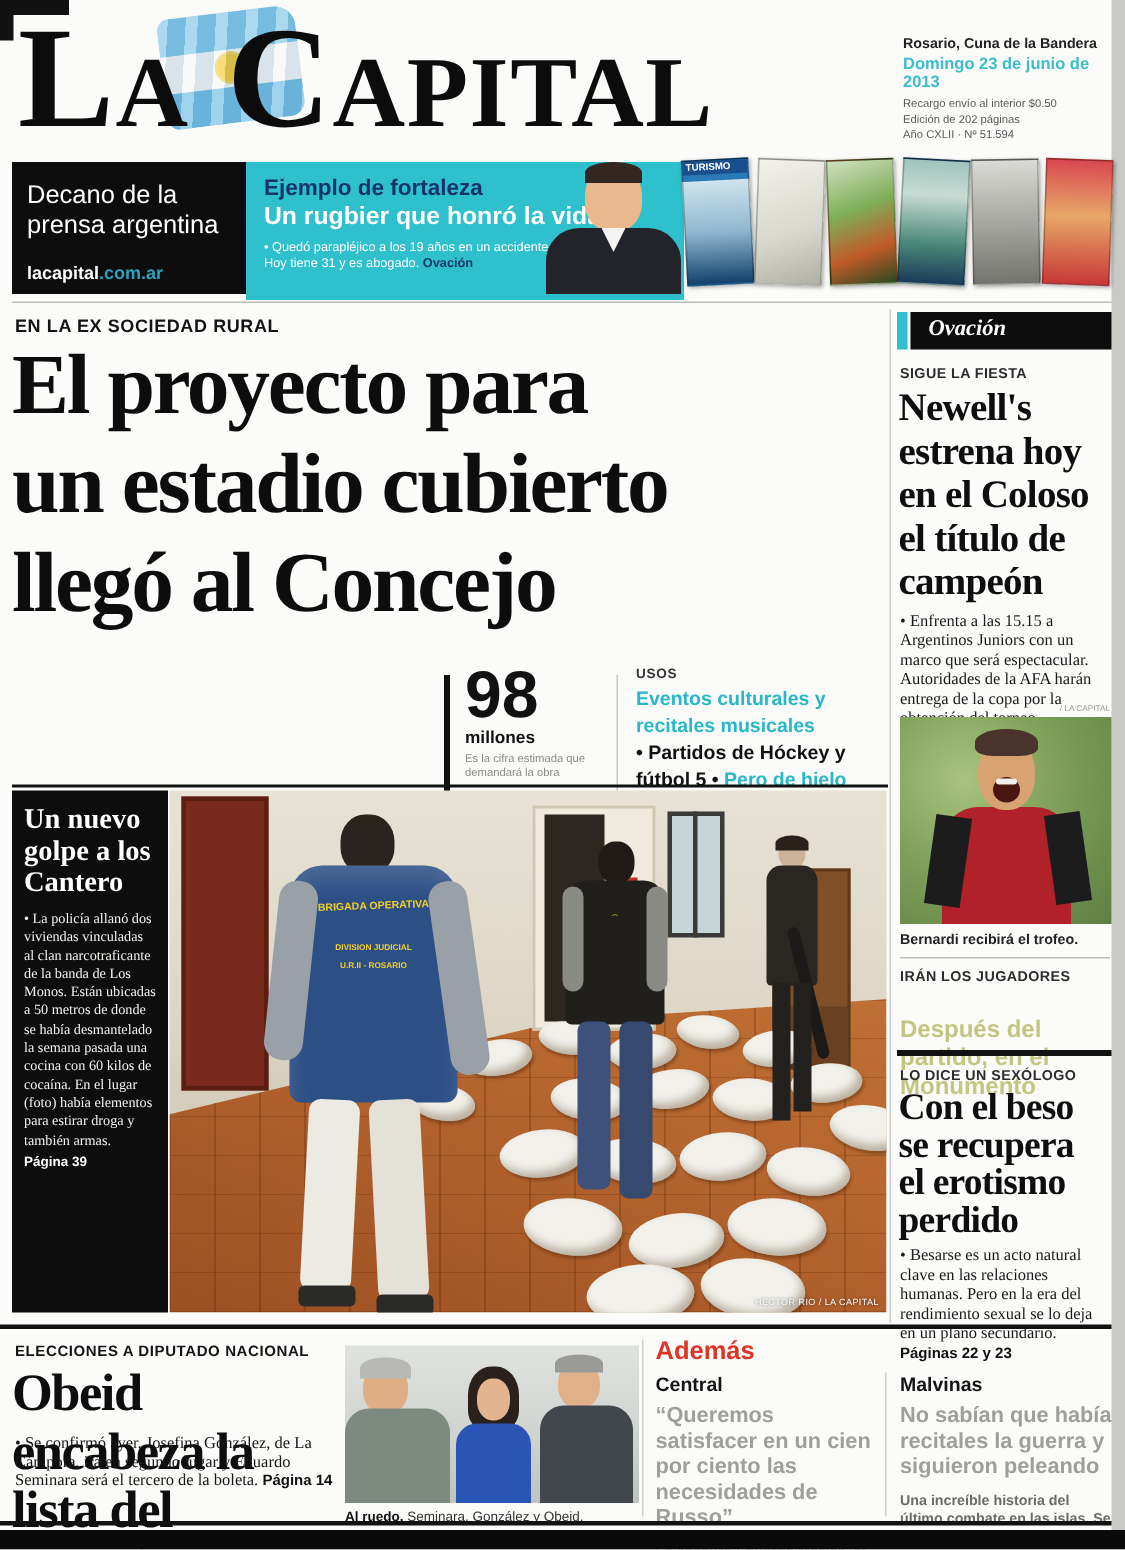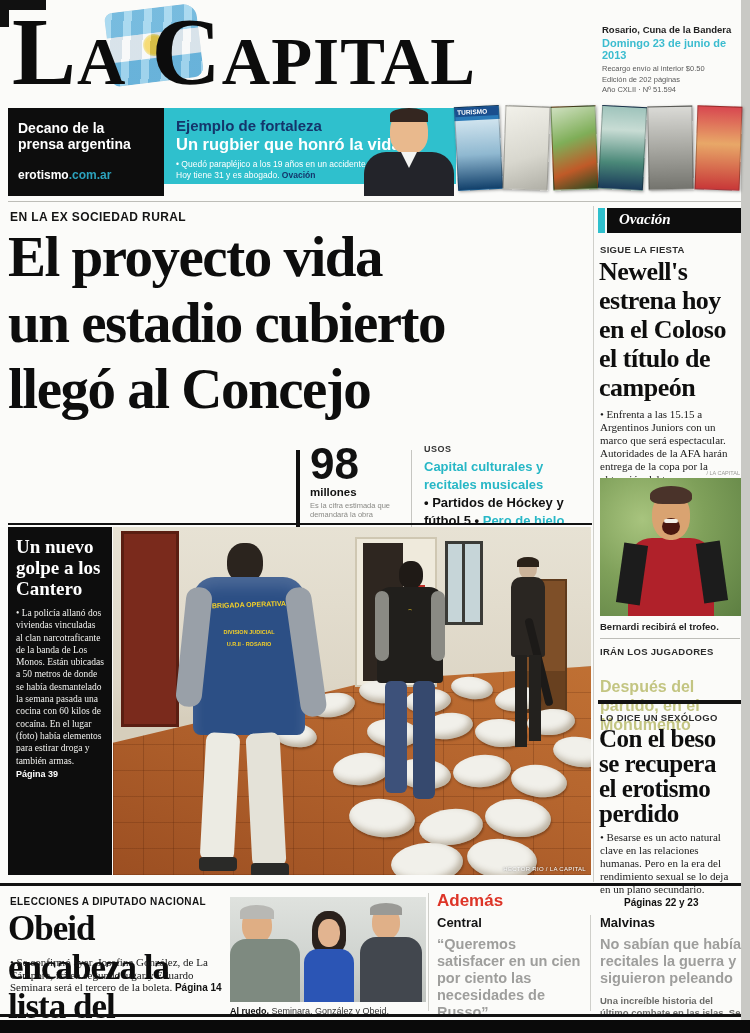--- a/index.html
+++ b/index.html
@@ -25,7 +25,7 @@
 
   
   .blackbox { background:#0d0d0d; color:#fff; padding:12px 10px; }
-  .blackbox .t { font-size:14px; font-weight:bold; line-height:1.15; }
+  .blackbox .t { font-size:17px; font-weight:normal; line-height:1.15; }
   .site { font-size:12px; font-weight:bold; margin-top:16px; }
   .site .suf { color:#2ca2bd; }
   .tealbox { background:#2fc0cd; padding:9px 0 0 12px; }

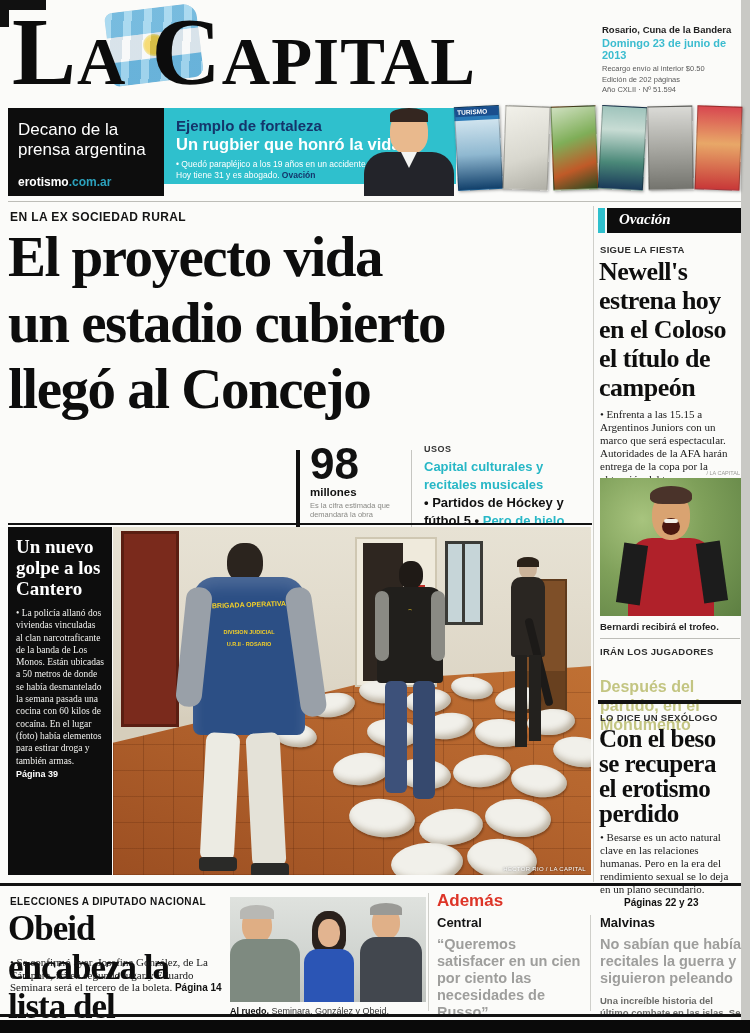--- a/index.html
+++ b/index.html
@@ -117,7 +117,7 @@
     </div>
   </div>
 
-  <div class="abs tealbox" style="left:164px;top:108px;width:292px;height:76px;">
+  <div class="abs tealbox" style="left:164px;top:108px;width:292px;height:92px;">
     <div class="tz-k">Ejemplo de fortaleza</div>
     <div class="tz-t">Un rugbier que honró la vida</div>
     <div class="tz-b">

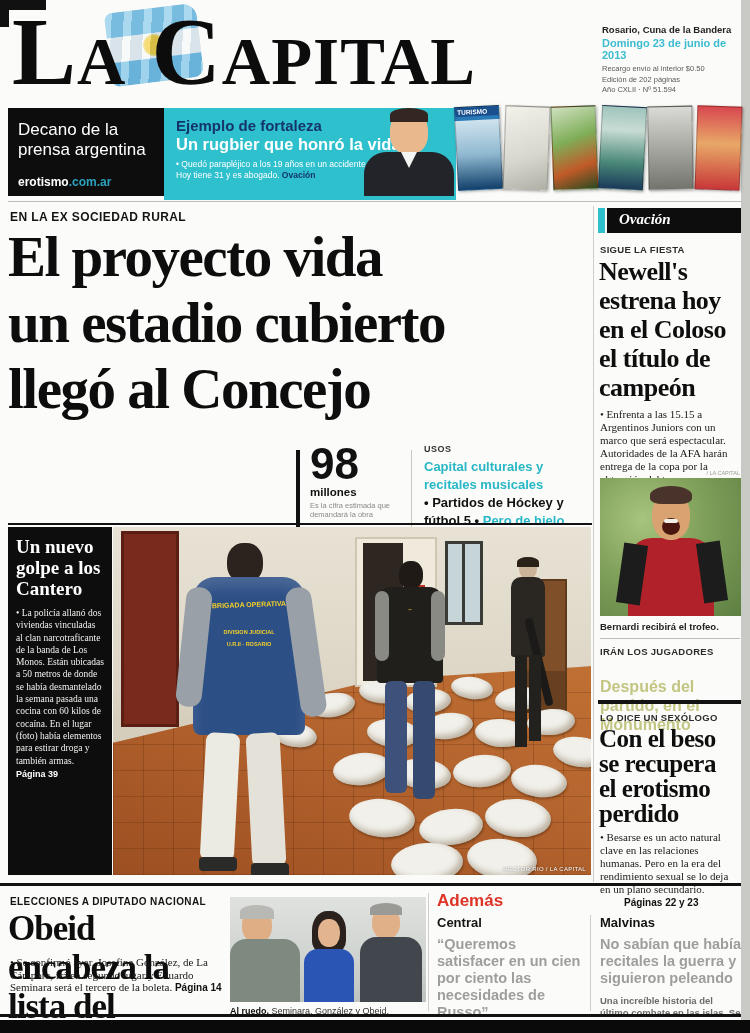--- a/index.html
+++ b/index.html
@@ -113,7 +113,7 @@
       <span>prensa argentina</span>
     </div>
     <div class="site">
-      <span>erotismo</span><span class="suf">.com.ar</span>
+      <span>lacapital</span><span class="suf">.com.ar</span>
     </div>
   </div>
 

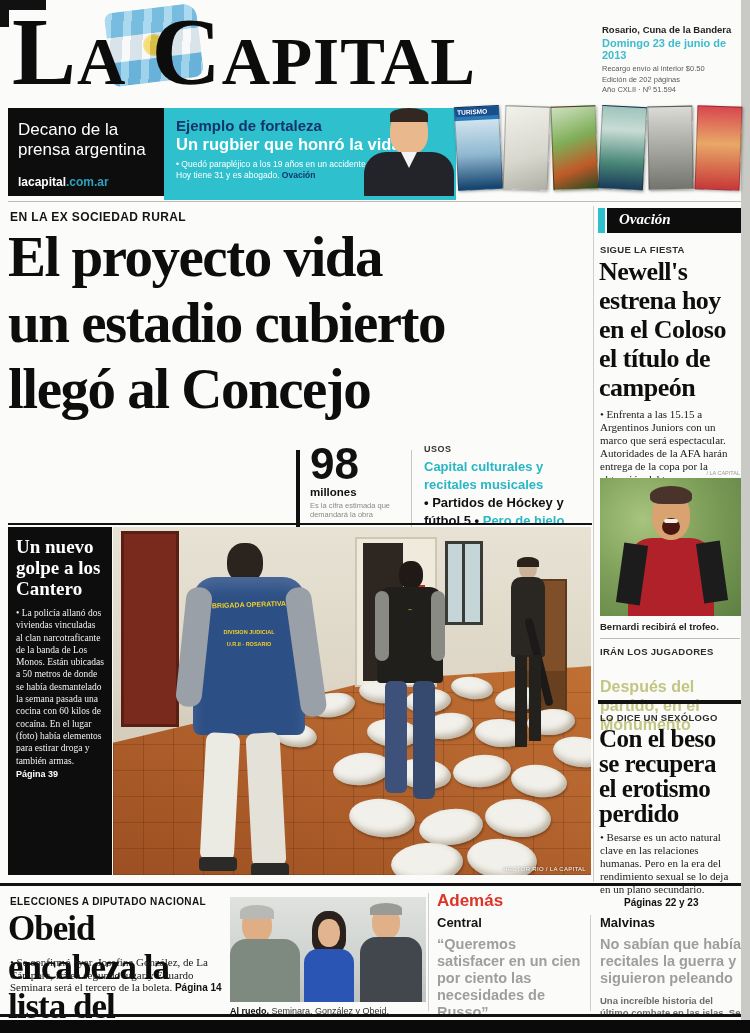--- a/index.html
+++ b/index.html
@@ -157,7 +157,7 @@
 
   <div class="abs kicker" style="left:10px;top:210px;">EN LA EX SOCIEDAD RURAL</div>
   <div class="abs headline-main" style="left:8px;top:224px;width:585px;">
-    <span>El proyecto vida</span><br>
+    <span>El proyecto para</span><br>
     <span>un estadio cubierto</span><br>
     <span>llegó al Concejo</span>
   </div>

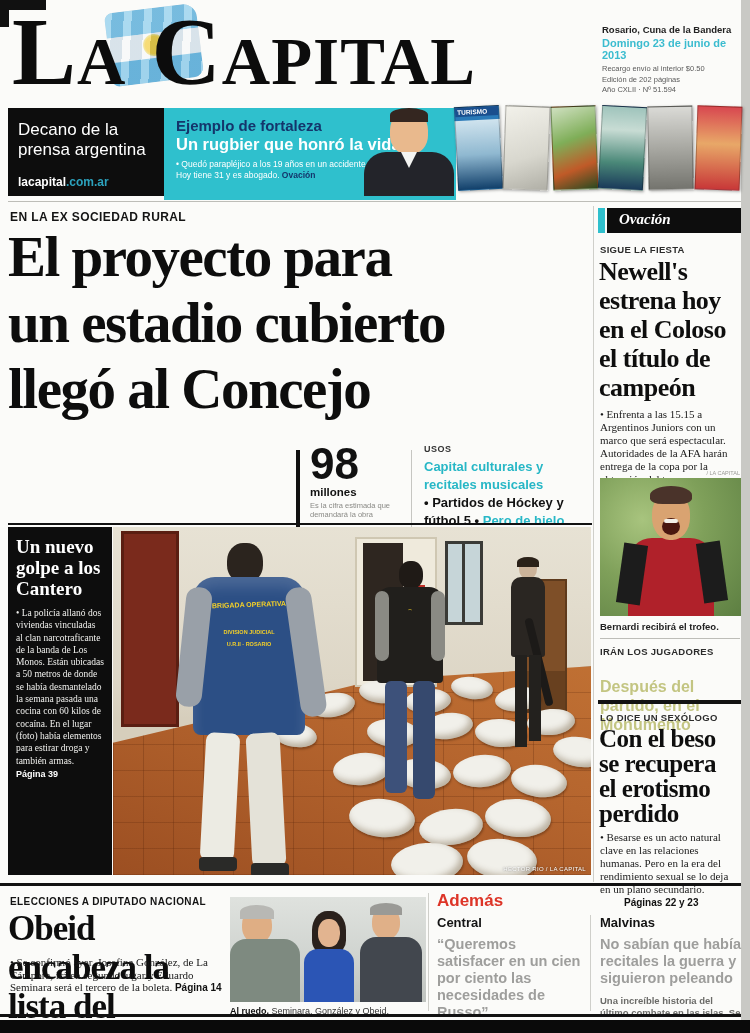--- a/index.html
+++ b/index.html
@@ -173,7 +173,7 @@
   <div class="abs" style="left:424px;top:444px;width:158px;">
     <div class="usos-label">USOS</div>
     <div style="margin-top:3px;">
-      <span class="usos-cyan">Capital culturales y recitales musicales</span><br>
+      <span class="usos-cyan">Eventos culturales y recitales musicales</span><br>
       <span class="usos-black">• Partidos de Hóckey y fútbol 5 • </span><span class="usos-cyan">Pero de hielo</span>
     </div>
   </div>

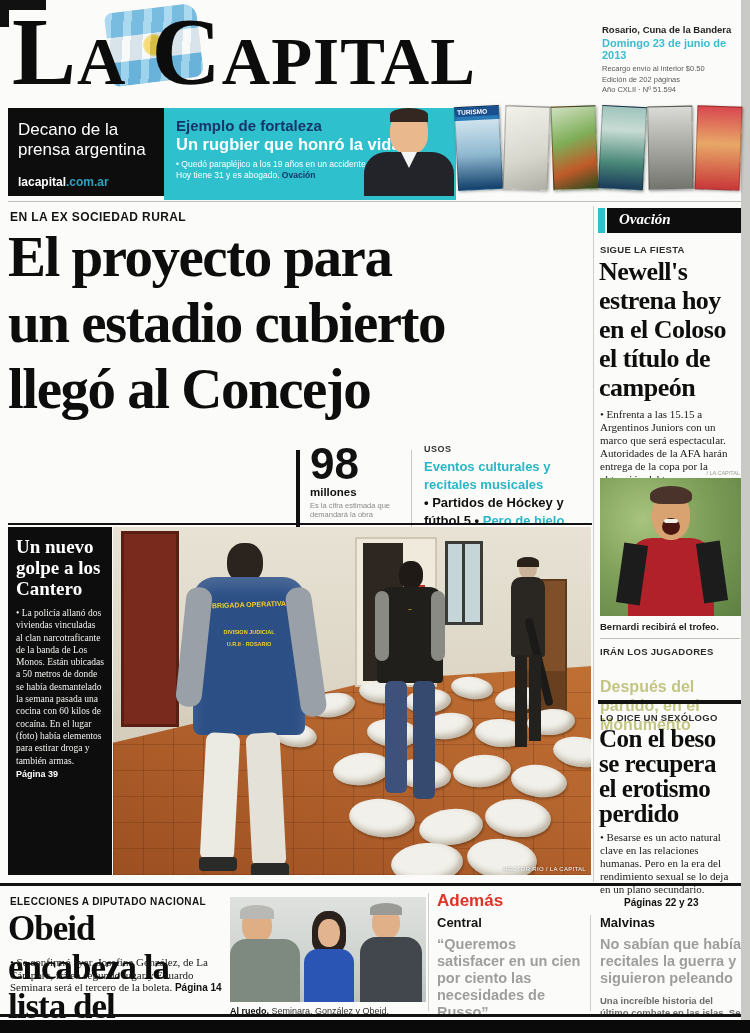--- a/index.html
+++ b/index.html
@@ -218,7 +218,7 @@
     <span>perdido</span>
   </div>
   <div class="abs rail-b" style="left:600px;top:831px;width:140px;">
-    <span>• Besarse es un acto natural clave en las relaciones humanas. Pero en la era del rendimiento sexual se lo deja en un plano secundario. </span><span class="pageref" style="font-size:10px;margin-left:24px;">Páginas 22 y 23</span>
+    <span>• Besarse es un acto natural clave en las relaciones humanas. Pero en la era del rendimiento sexual se lo deja en un plano secundario. </span><span class="pageref" style="font-size:10px;">Páginas 22 y 23</span>
   </div>
 
   <div class="abs hr-heavy" style="left:8px;top:523px;width:584px;height:2px;"></div>

